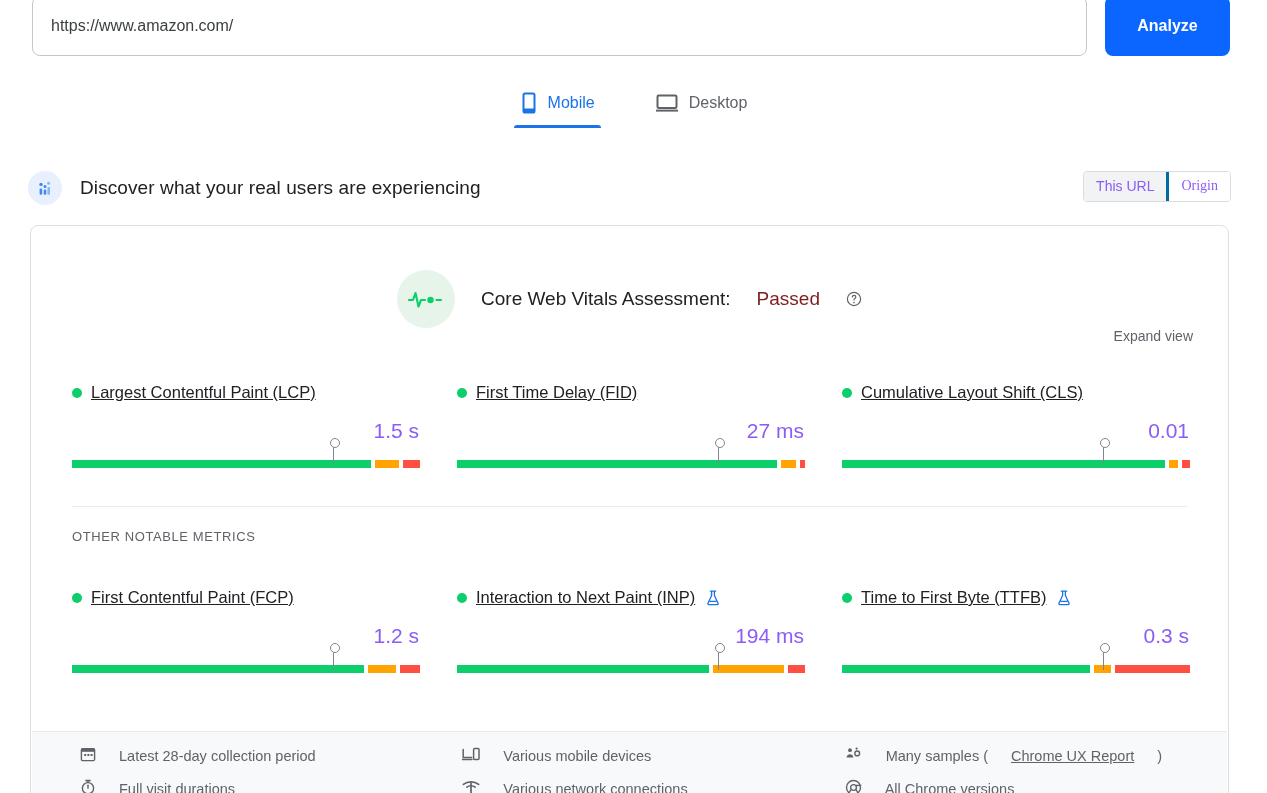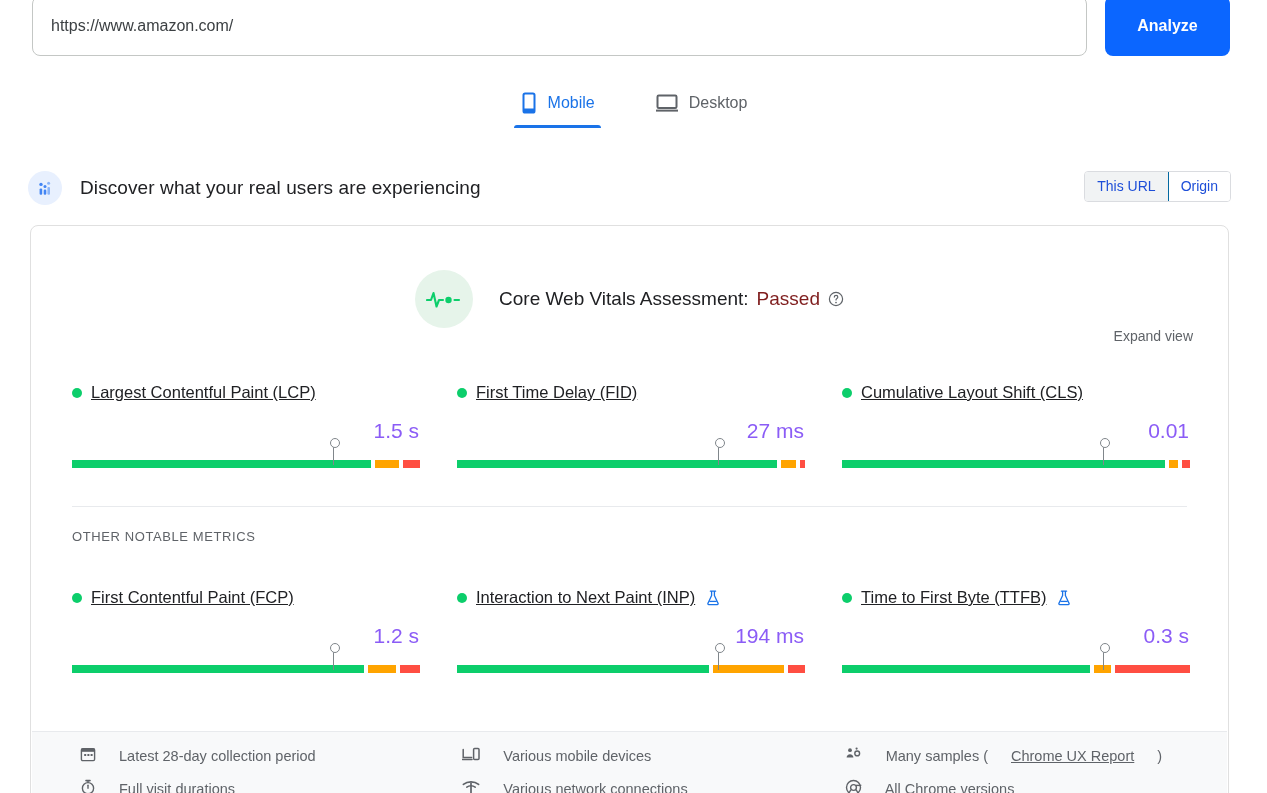--- a/index.html
+++ b/index.html
@@ -112,7 +112,7 @@
   .seg {
     padding: 6px 12px 7px 12px;
     background: #fff;
-    color: #1d4ed8;
+    color: #8b5cf6;
     cursor: pointer;
   }
   .seg.selected { background: #f1f3f4; }

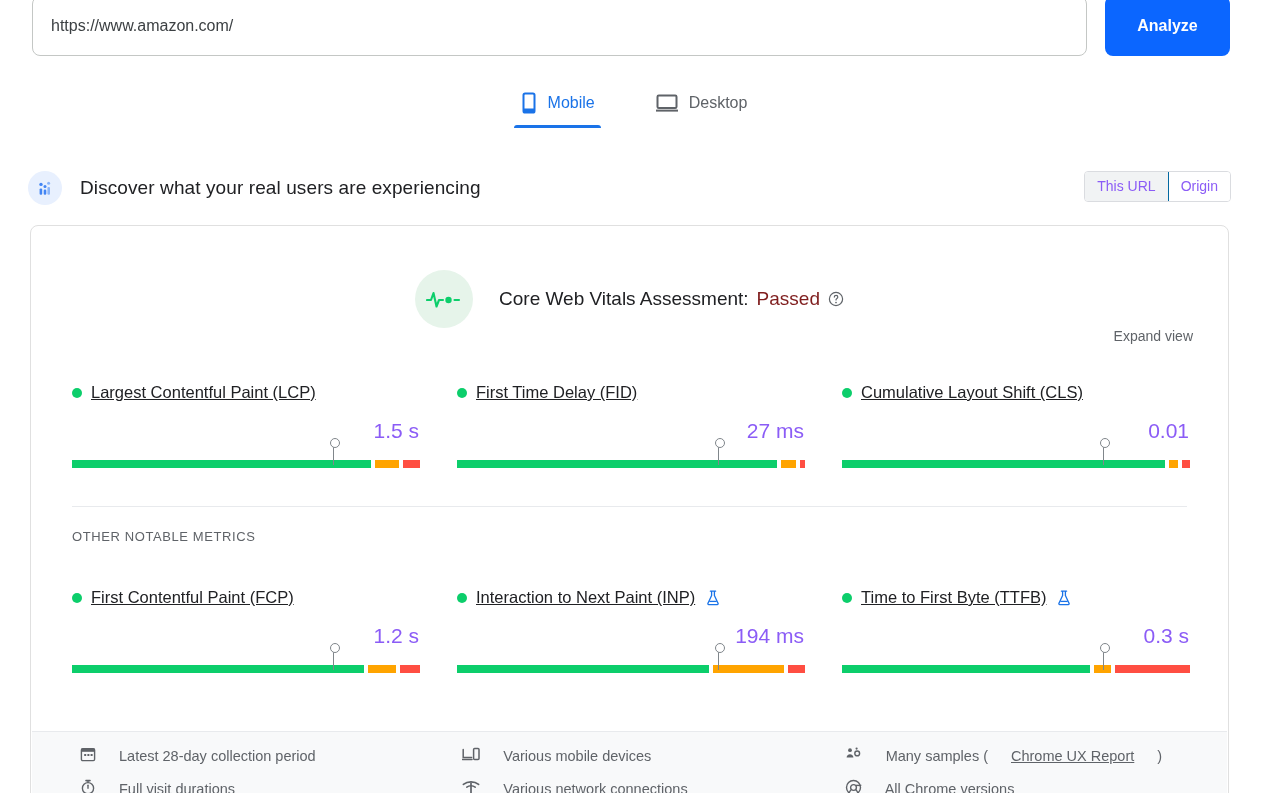--- a/index.html
+++ b/index.html
@@ -116,7 +116,7 @@
     cursor: pointer;
   }
   .seg.selected { background: #f1f3f4; }
-  .seg + .seg { border-left: 1px solid #0369a1; }
+  .seg + .seg { border-left: 3px solid #0369a1; font-family: Liberation Serif, serif; }
 
   
   .card {

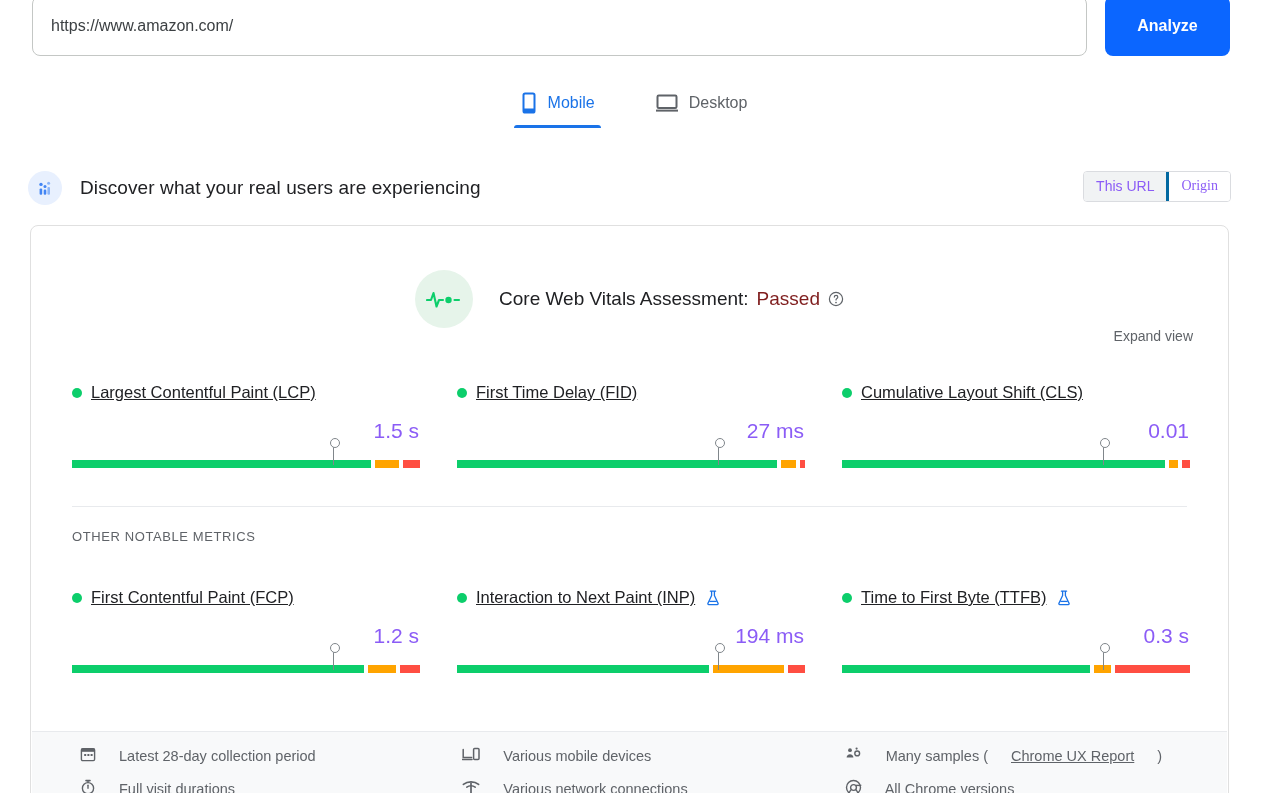--- a/index.html
+++ b/index.html
@@ -147,7 +147,7 @@
     color: #202124;
     display: flex;
     align-items: center;
-    gap: 8px;
+    gap: 26px;
   }
   .cwv-pass { color: #7f1d1d; }
   .help-icon {

